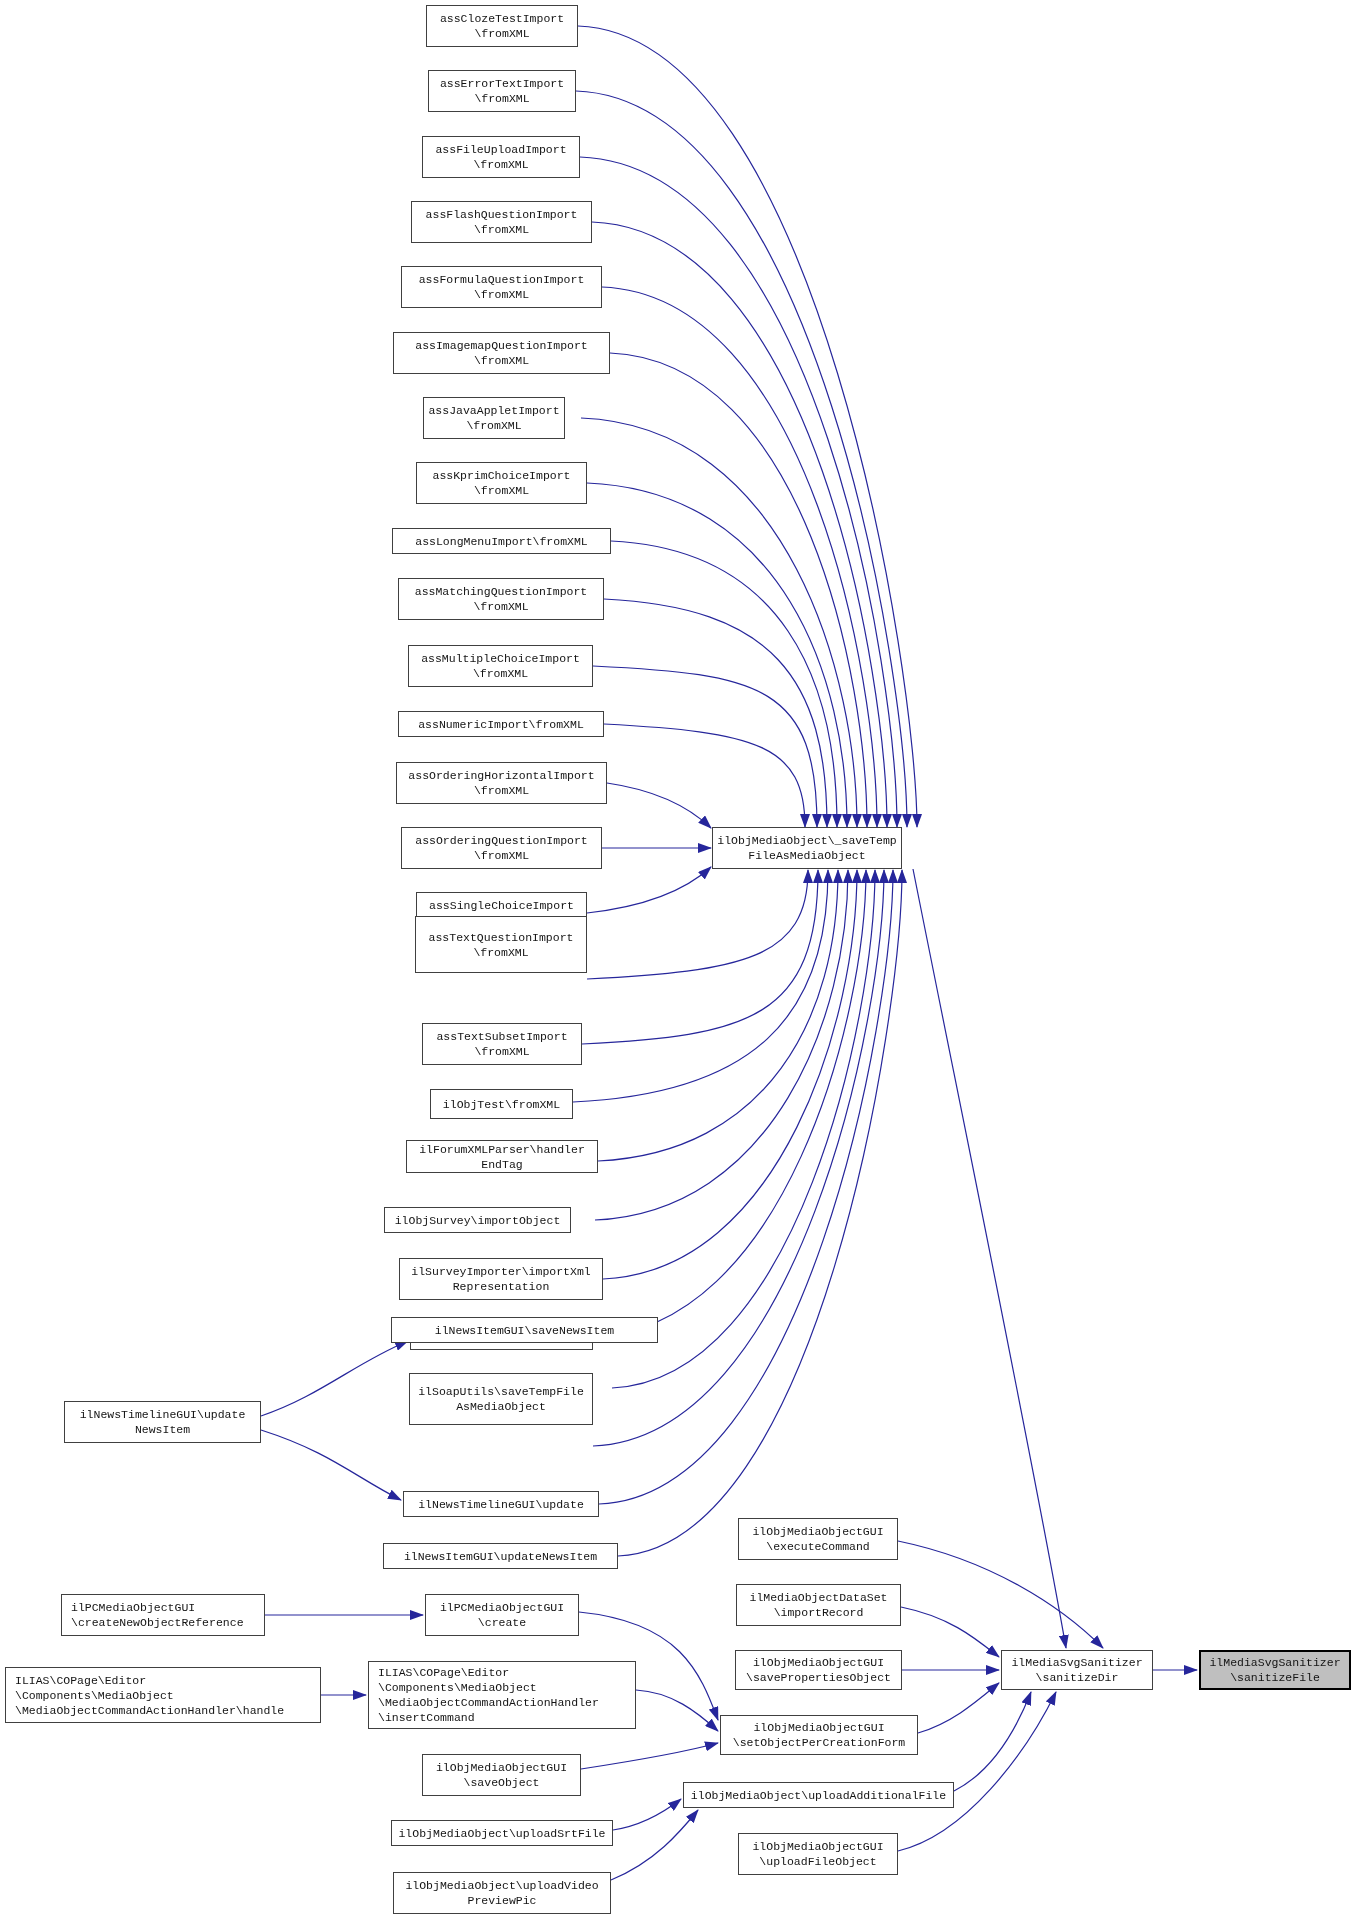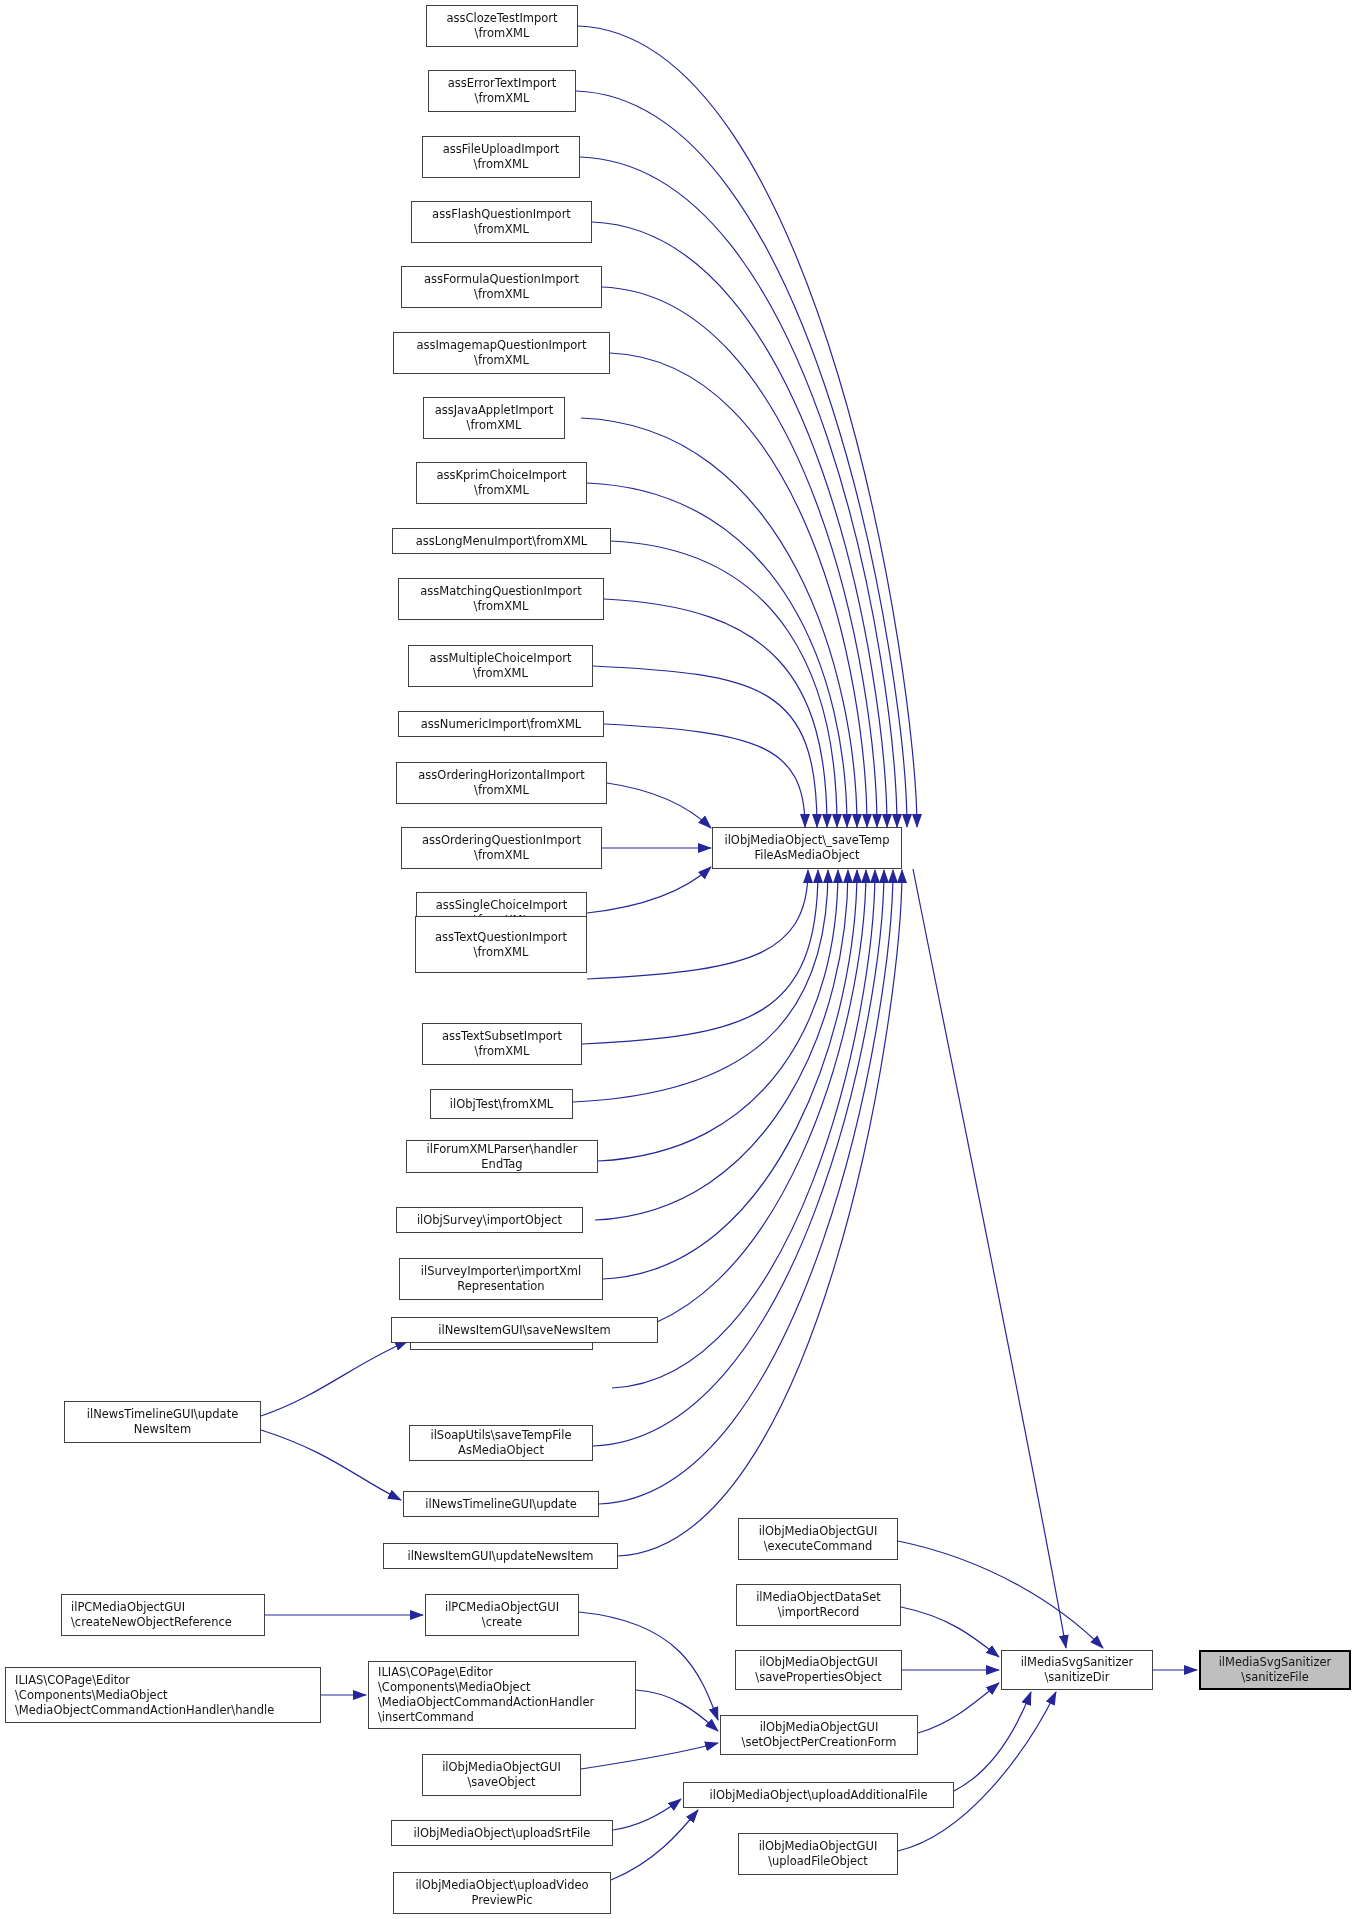--- a/index.html
+++ b/index.html
@@ -24,6 +24,7 @@
     text-align:center;
     white-space:pre-line;
     z-index:2;
+    font-family:Liberation Mono, monospace;
   }
   .node--hl{
     background:#bfbfbf;

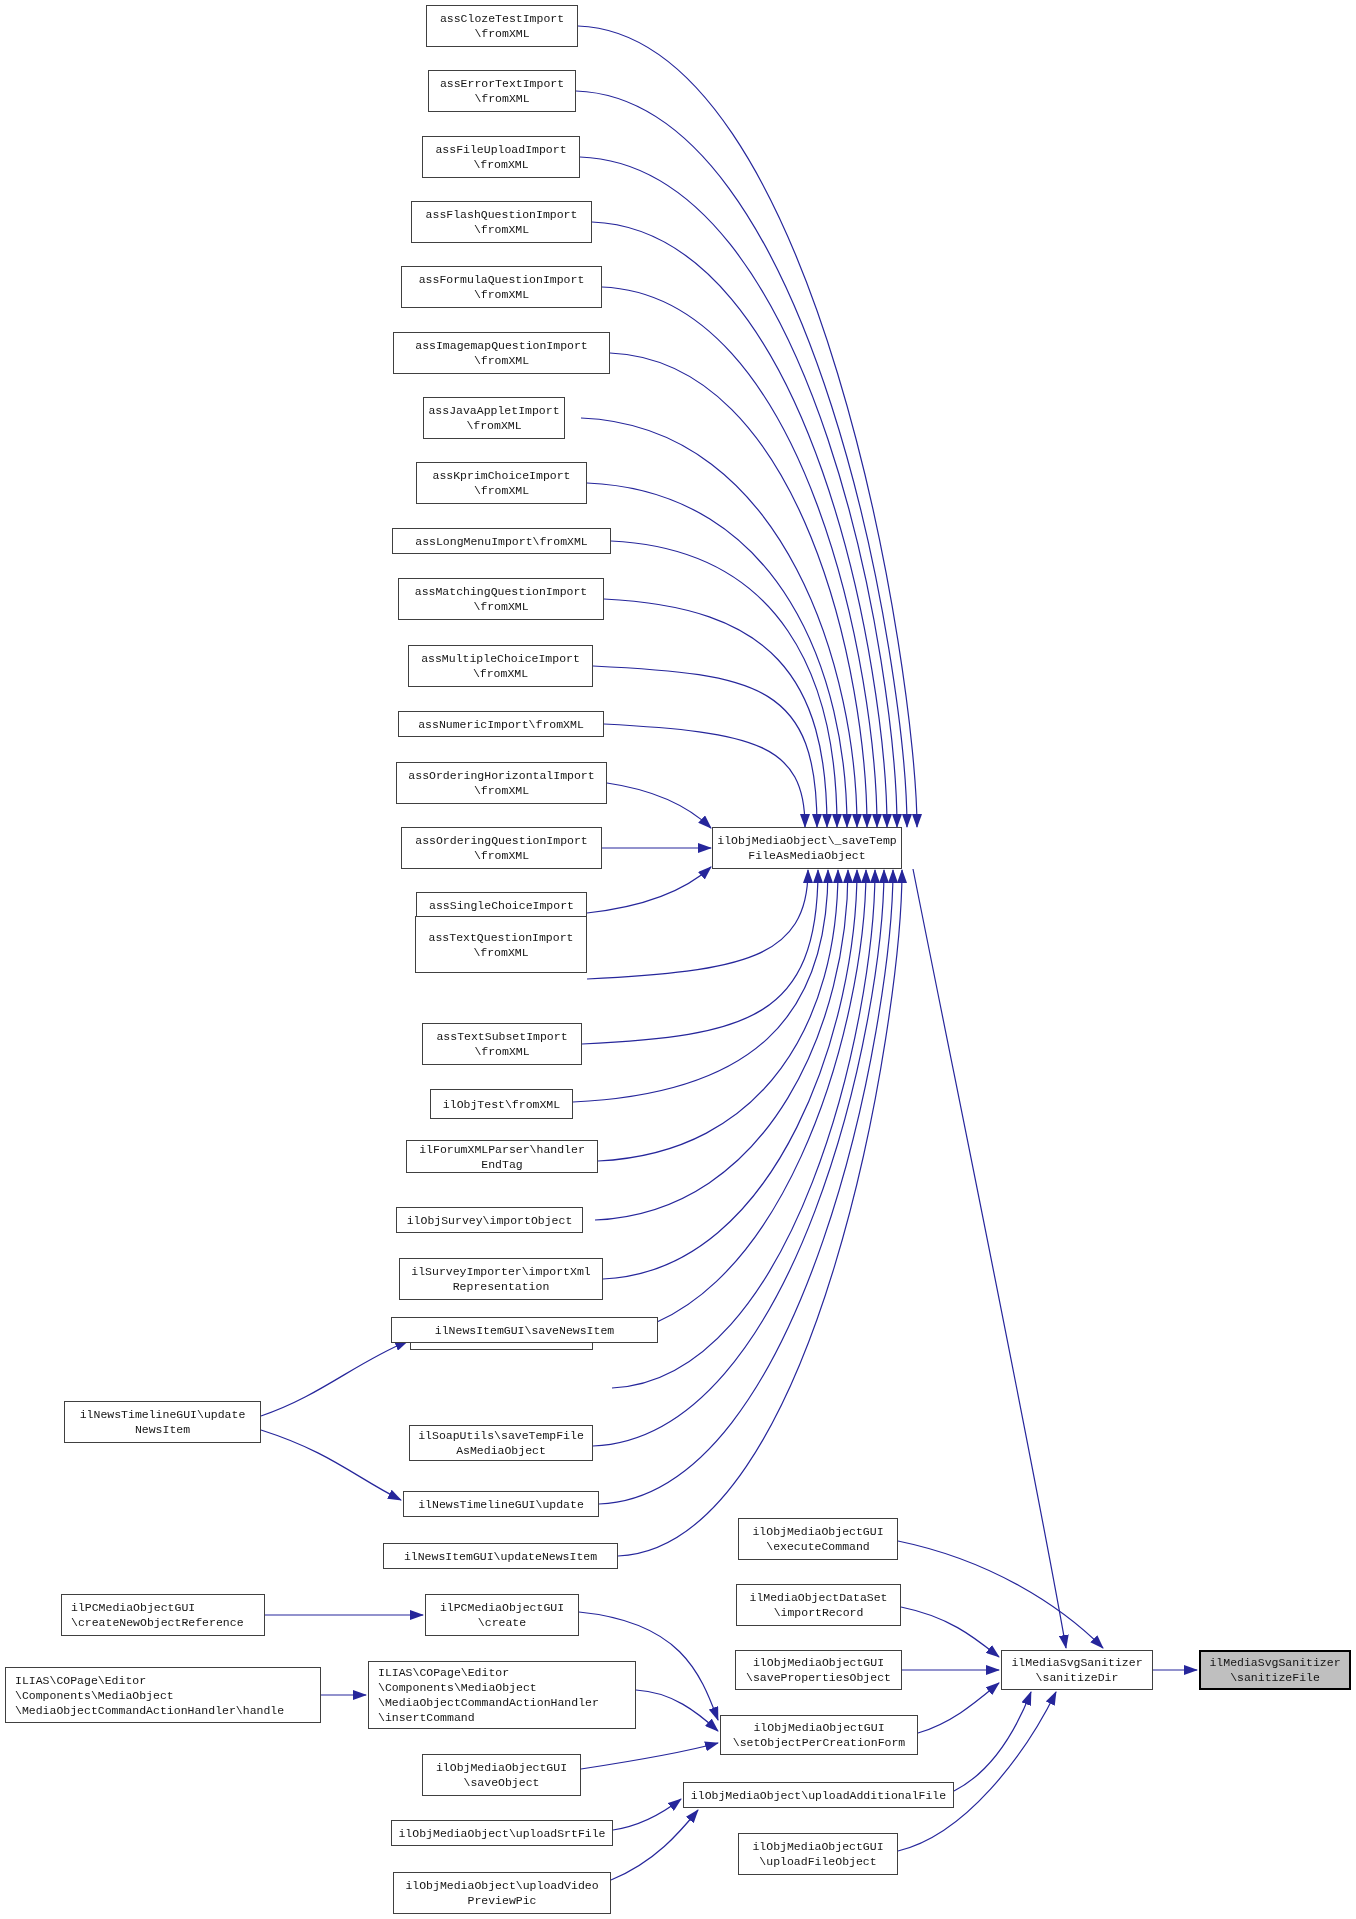--- a/index.html
+++ b/index.html
@@ -126,7 +126,7 @@
   <div class="node" style="left:430px;top:1089px;width:143px;height:30px">ilObjTest\fromXML</div>
   <div class="node" style="left:406px;top:1140px;width:192px;height:33px">ilForumXMLParser\handler
 EndTag</div>
-  <div class="node" style="left:396px;top:1207px;width:187px;height:26px">ilObjSurvey\importObject</div>
+  <div class="node" style="left:384px;top:1207px;width:187px;height:26px">ilObjSurvey\importObject</div>
   <div class="node" style="left:399px;top:1258px;width:204px;height:42px">ilSurveyImporter\importXml
 Representation</div>
   <div class="node" style="left:410px;top:1324px;width:183px;height:26px">ilNewsTimelineGUI\save</div>

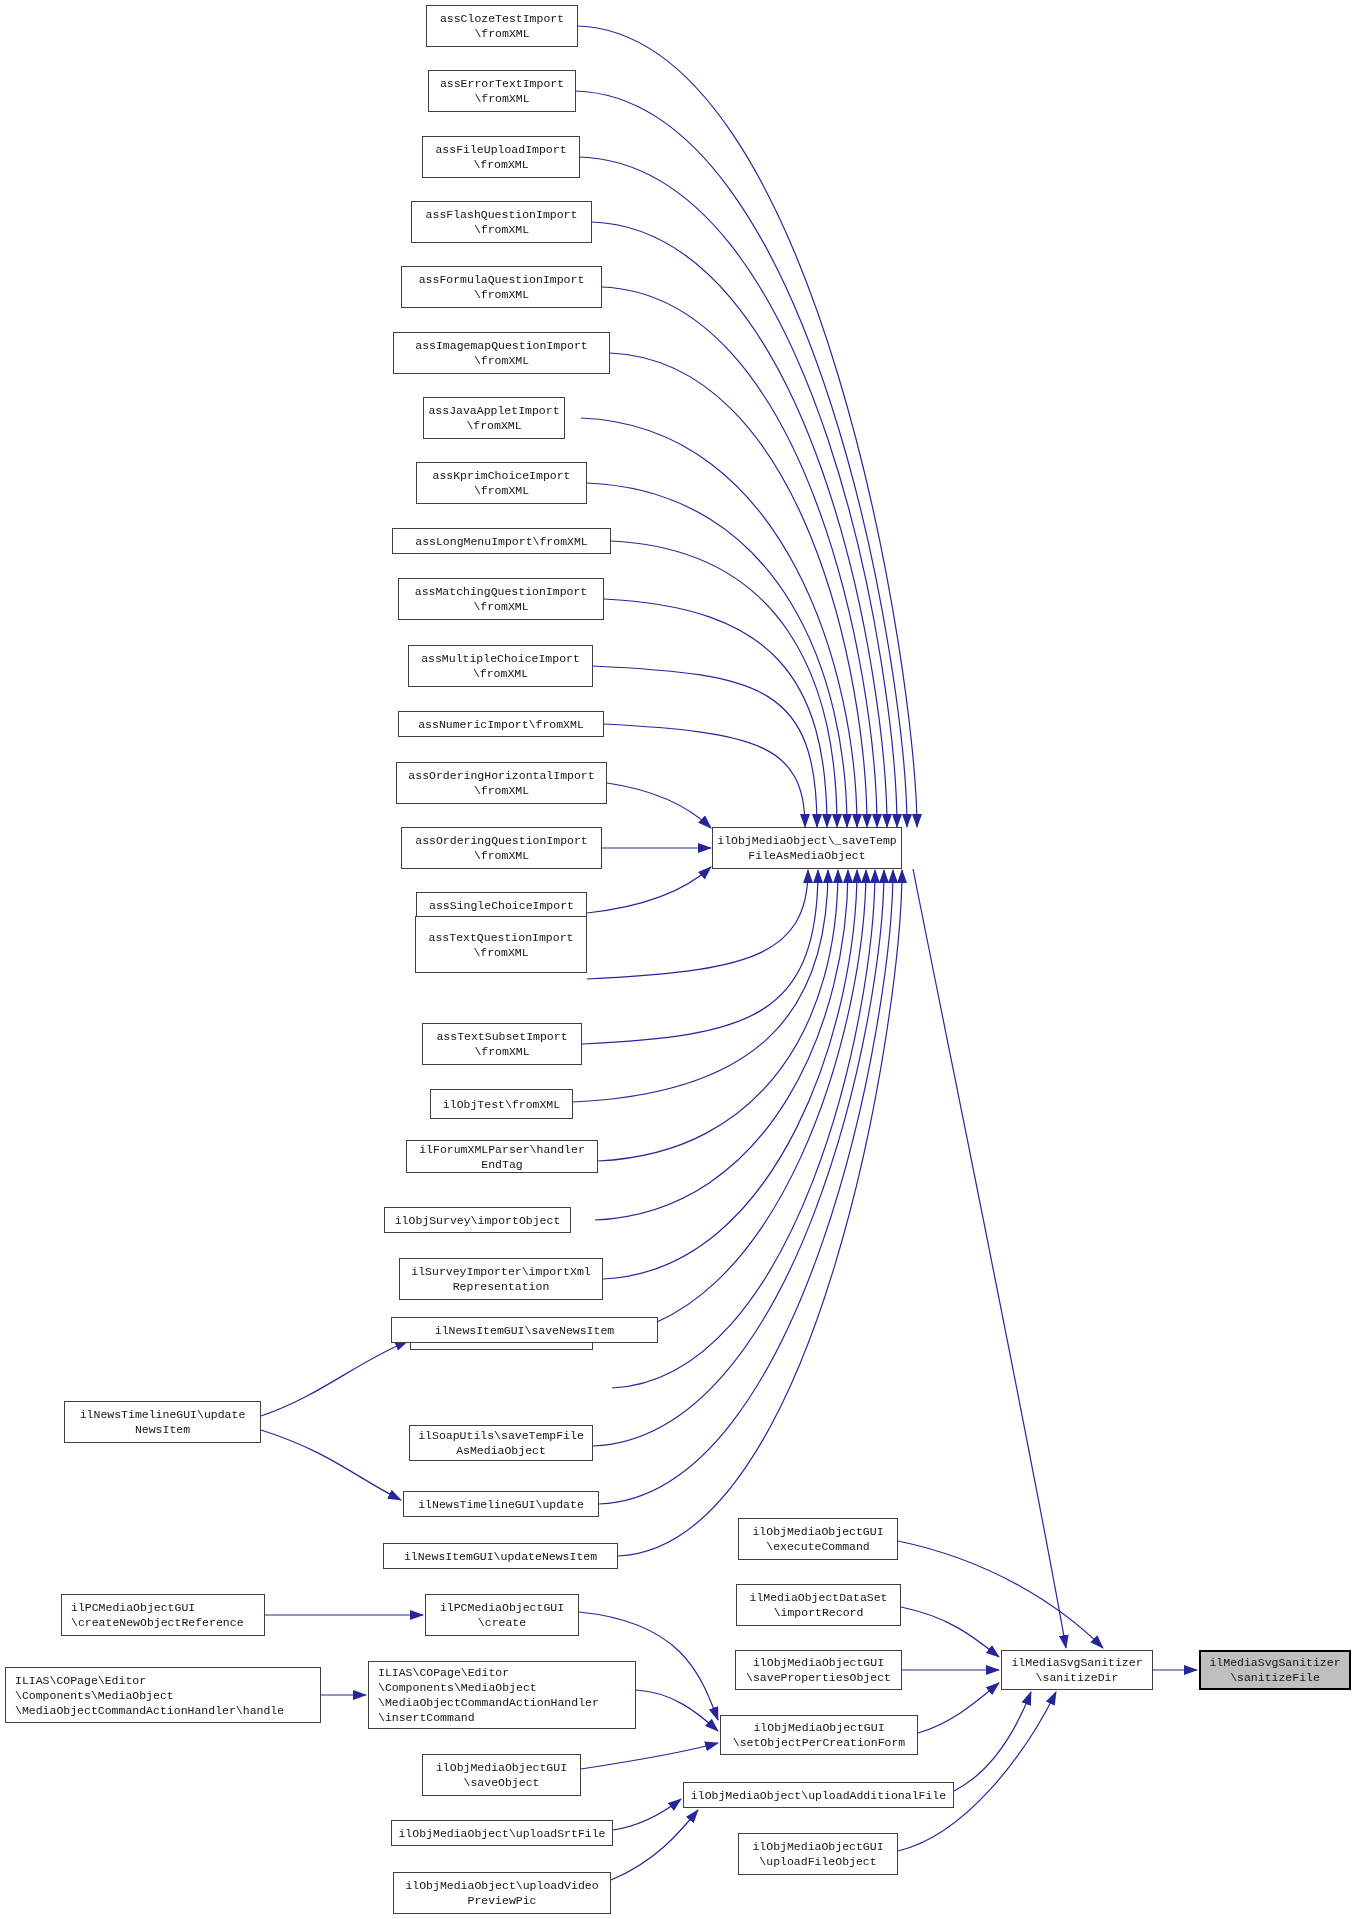--- a/index.html
+++ b/index.html
@@ -131,7 +131,7 @@
 Representation</div>
   <div class="node" style="left:410px;top:1324px;width:183px;height:26px">ilNewsTimelineGUI\save</div>
   <div class="node" style="left:391px;top:1317px;width:267px;height:26px">ilNewsItemGUI\saveNewsItem</div>
-  <div class="node" style="left:409px;top:1425px;width:184px;height:36px">ilSoapUtils\saveTempFile
+  <div class="node" style="left:409px;top:1373px;width:184px;height:52px">ilSoapUtils\saveTempFile
 AsMediaObject</div>
   <div class="node" style="left:403px;top:1491px;width:196px;height:26px">ilNewsTimelineGUI\update</div>
   <div class="node" style="left:383px;top:1543px;width:235px;height:26px">ilNewsItemGUI\updateNewsItem</div>

